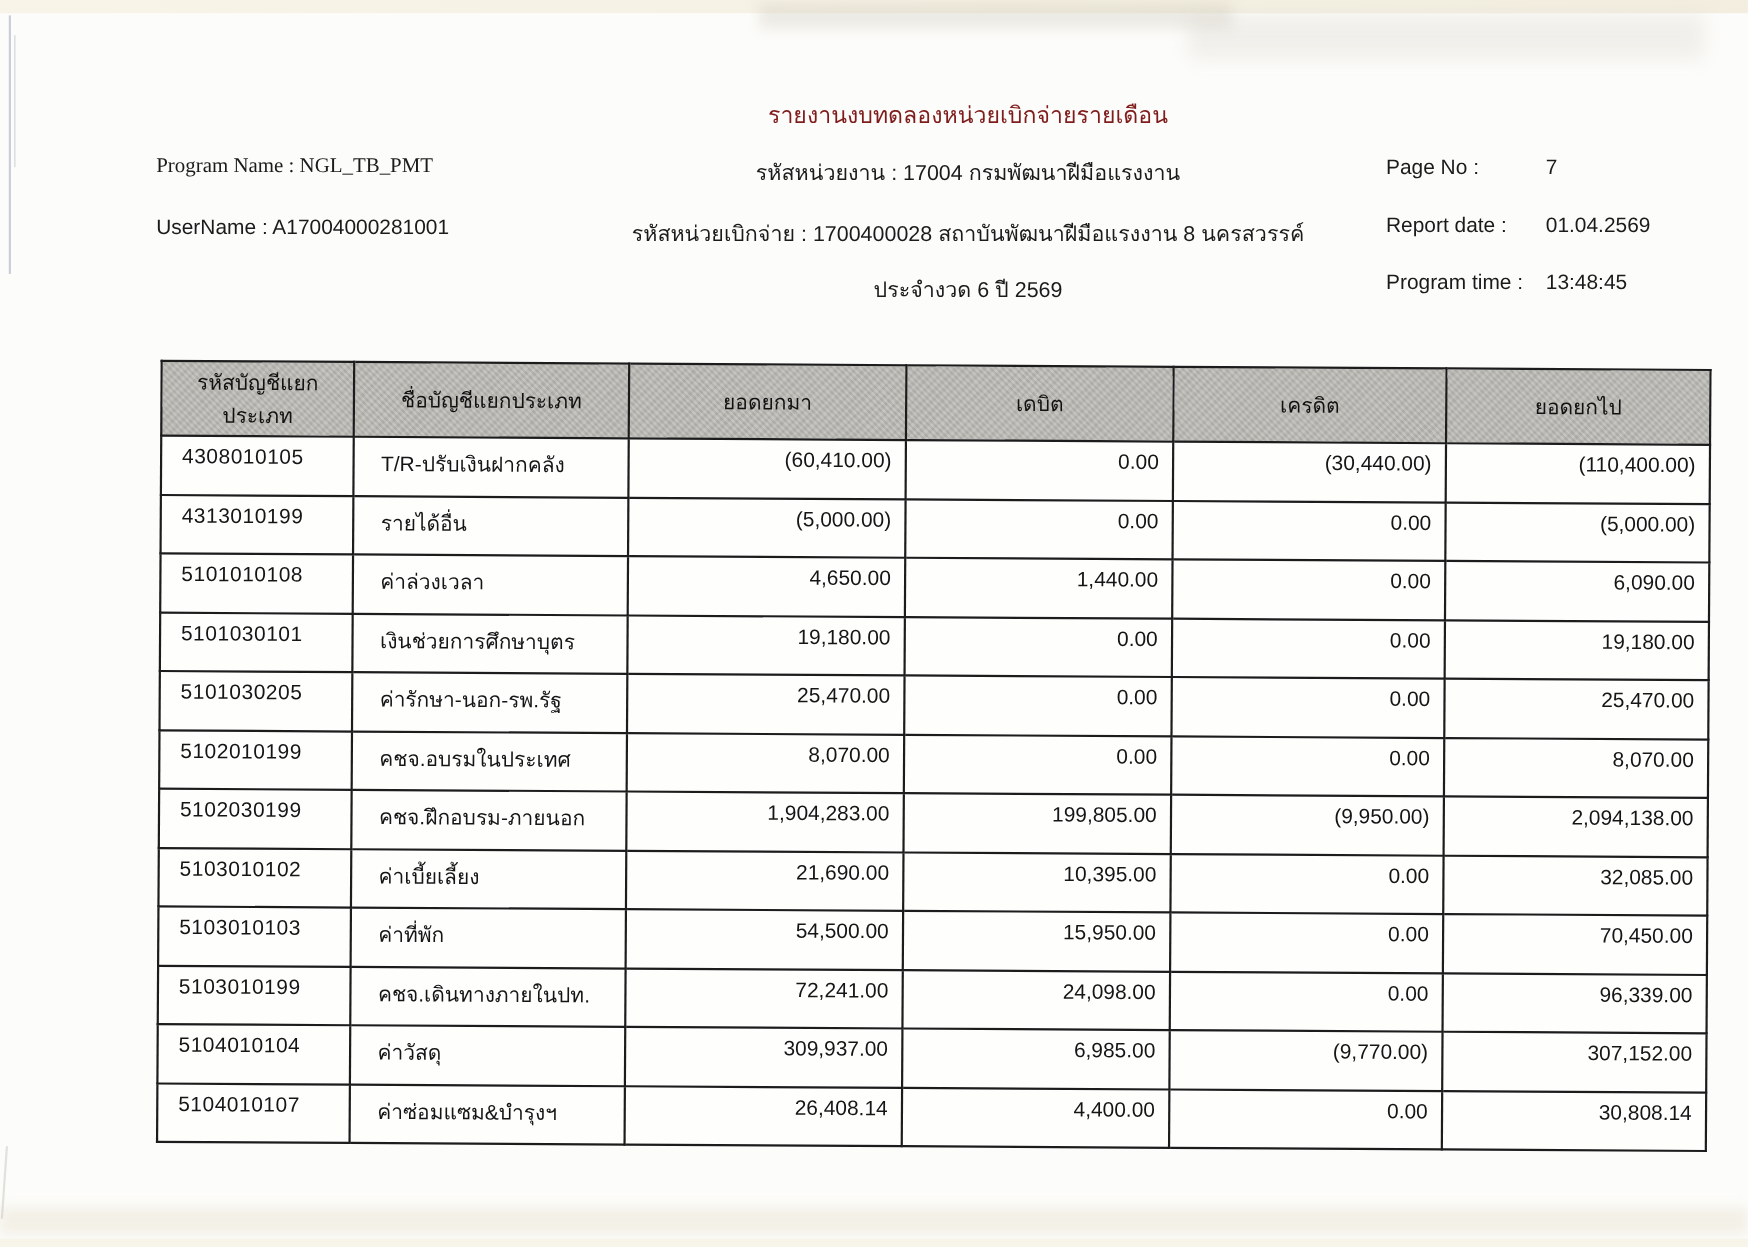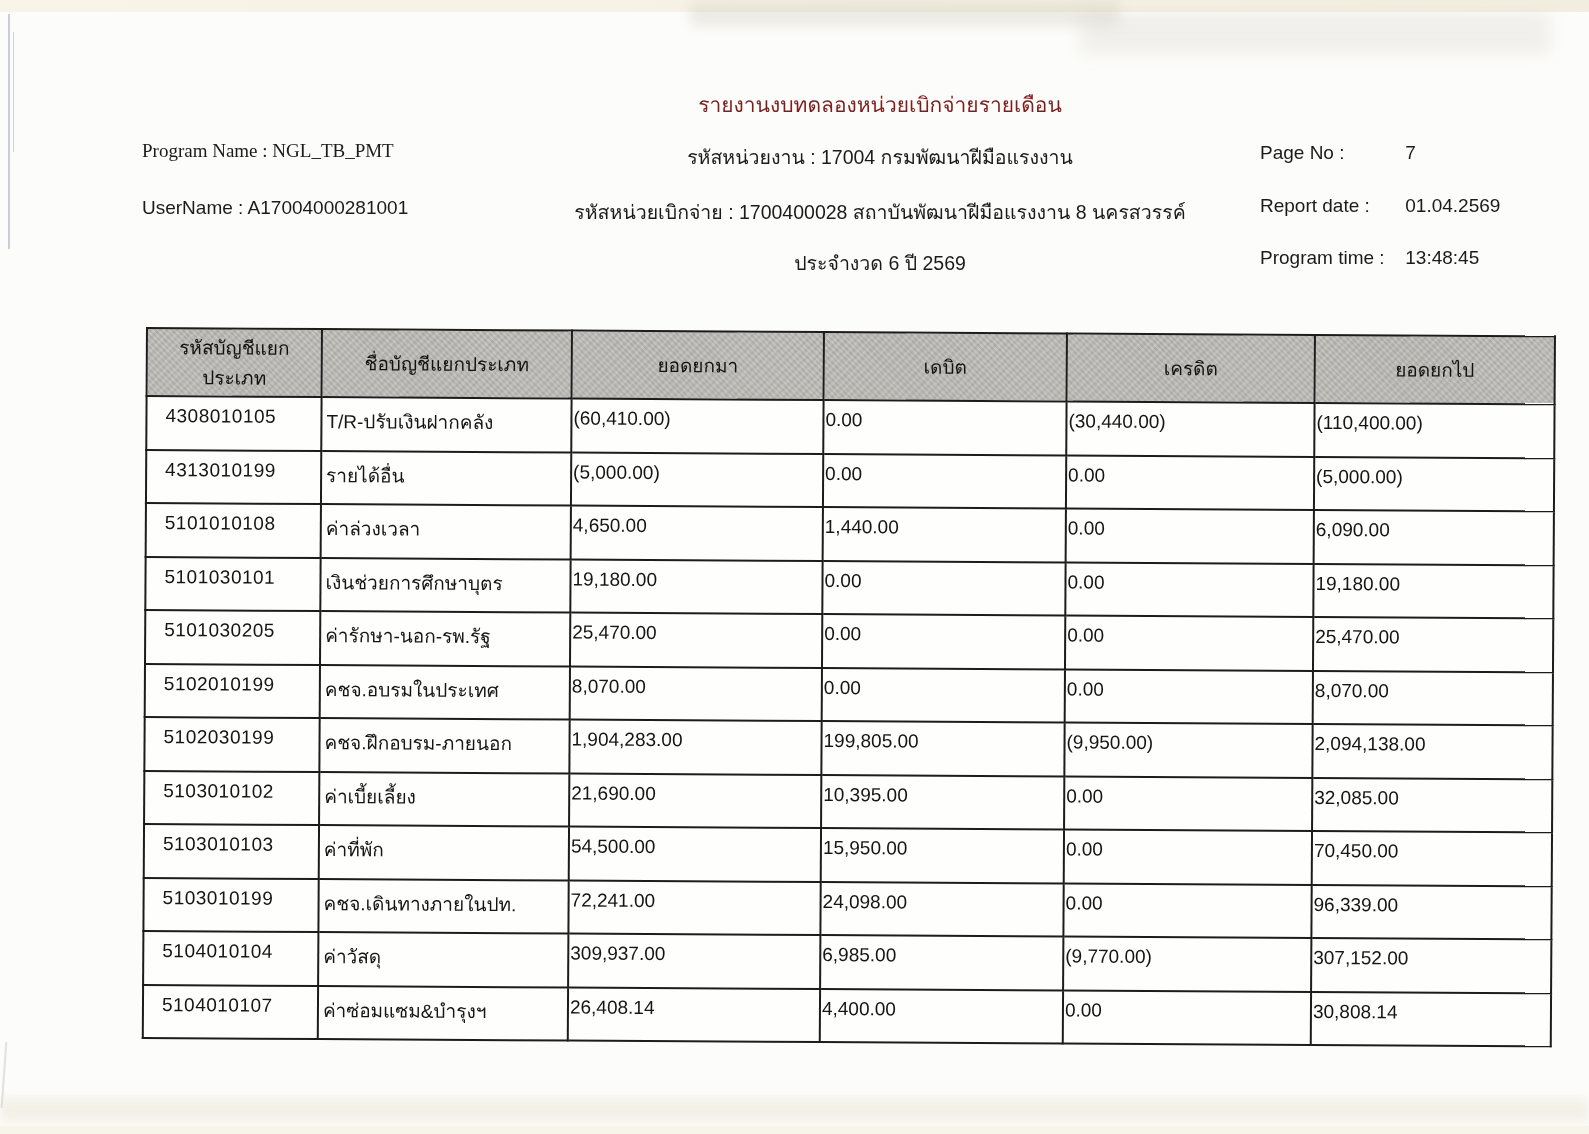--- a/index.html
+++ b/index.html
@@ -65,7 +65,7 @@
     padding-top:8px;background:#fefefd;
   }
   td.c-code{padding-left:18px;text-align:left;letter-spacing:.5px;}
-  td.c-name{padding-left:4px;text-align:left;}
+  td.c-name{padding-left:24px;text-align:left;}
   td.c-num{padding-right:12px;text-align:left;}
 </style>
 </head>

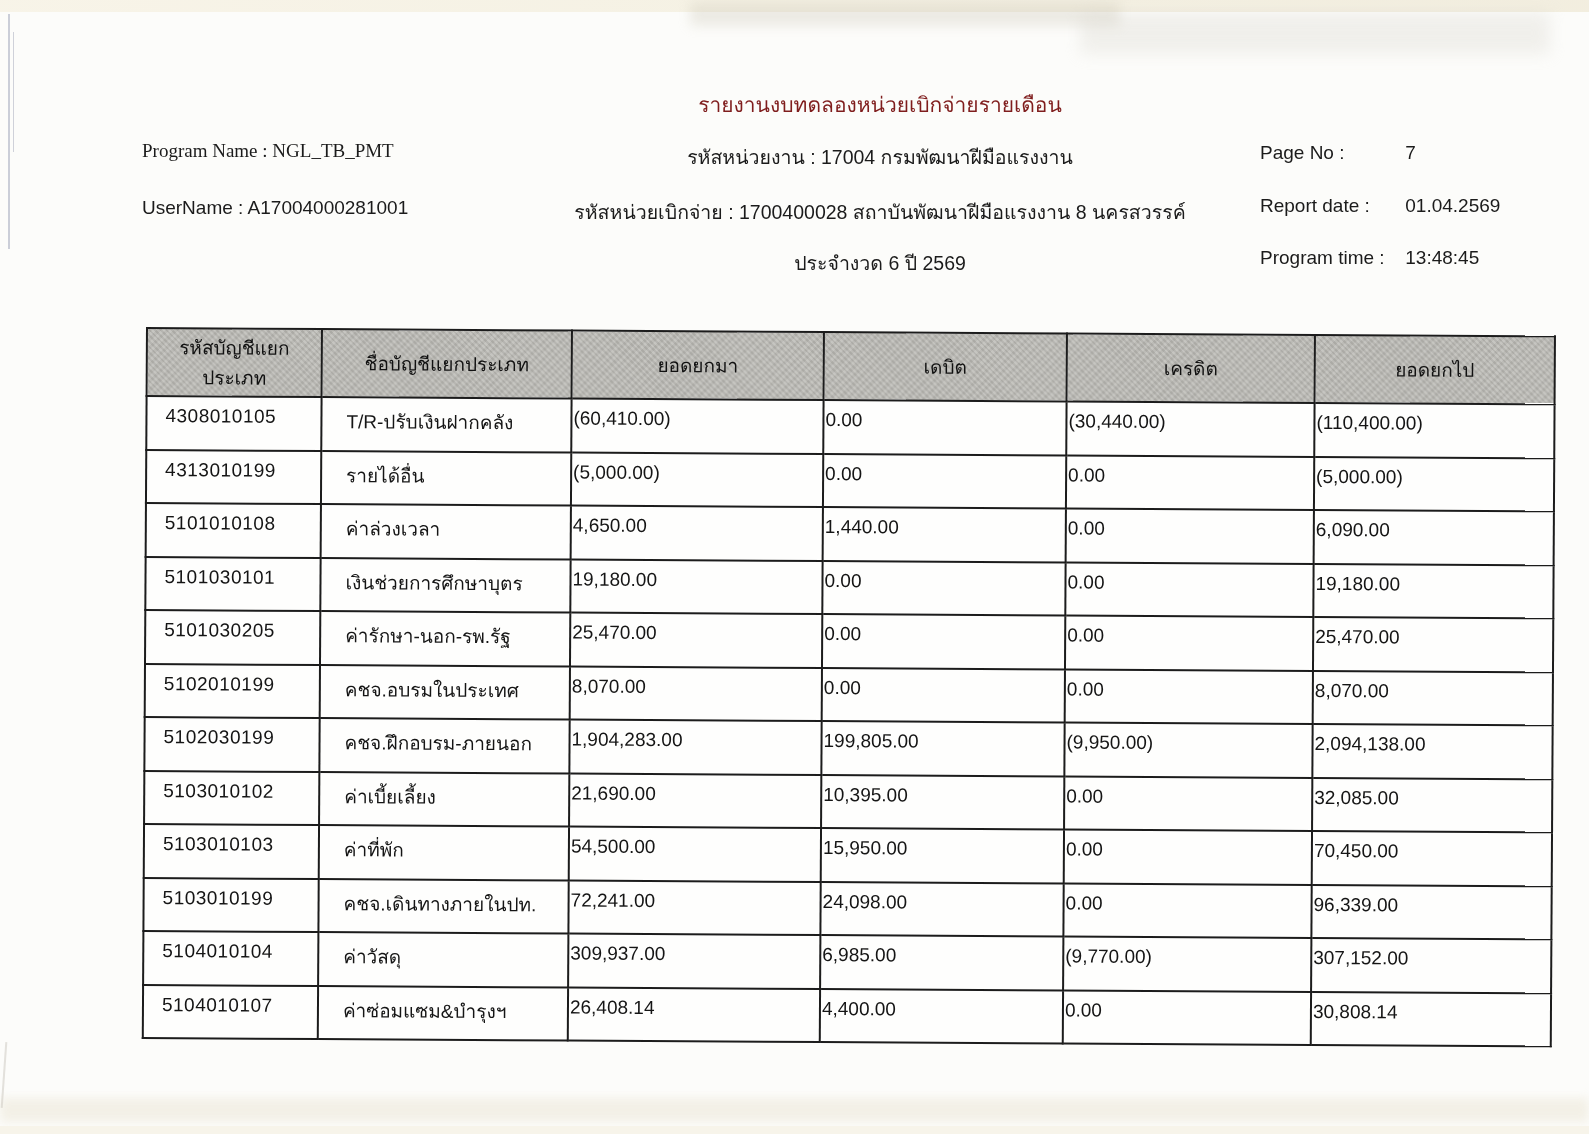--- a/index.html
+++ b/index.html
@@ -66,7 +66,7 @@
   }
   td.c-code{padding-left:18px;text-align:left;letter-spacing:.5px;}
   td.c-name{padding-left:24px;text-align:left;}
-  td.c-num{padding-right:12px;text-align:left;}
+  td.c-num{padding-right:12px;text-align:right;}
 </style>
 </head>
 <body>

